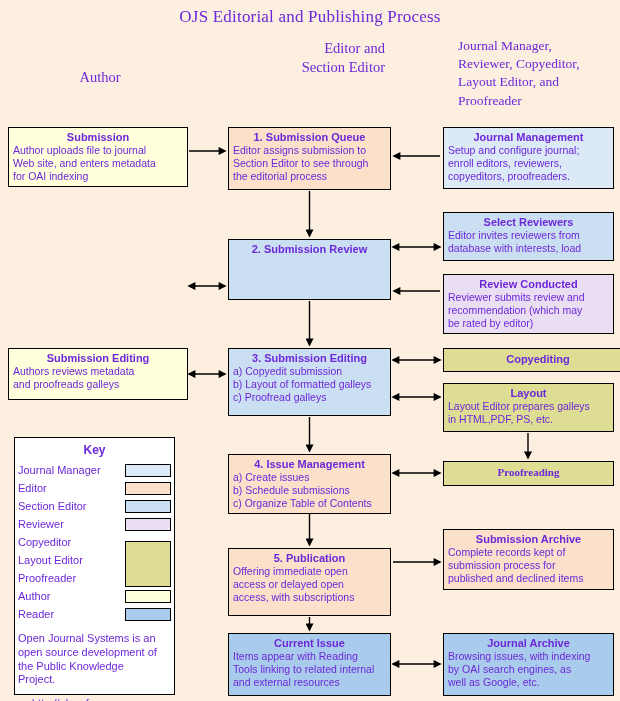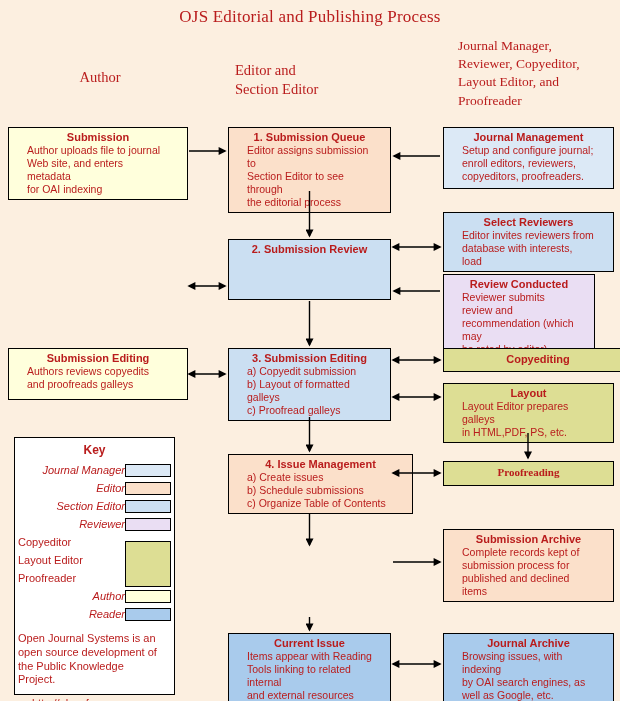--- a/index.html
+++ b/index.html
@@ -8,7 +8,7 @@
     width:620px;height:701px;
     background:#FCEFE0;
     font-family:"Liberation Sans", sans-serif;
-    color:#b91c1c;
+    color:#6d28d9;
     overflow:hidden;
   }
   .title{

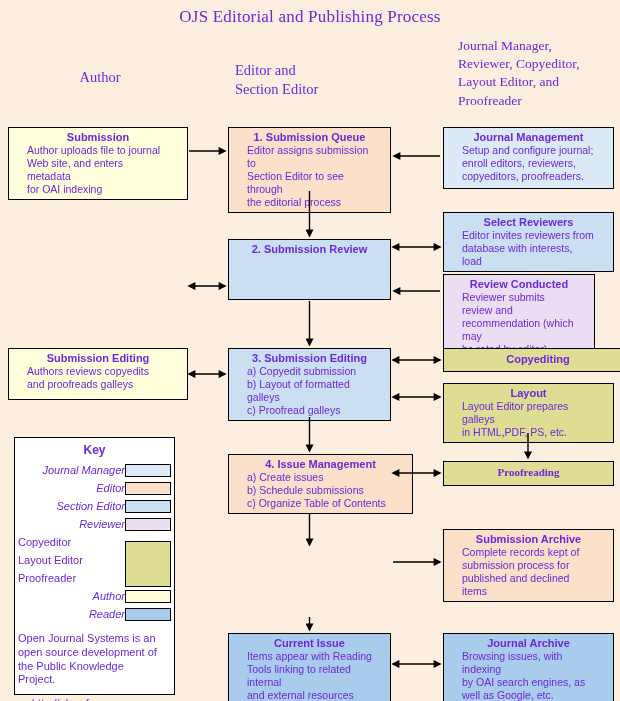--- a/index.html
+++ b/index.html
@@ -24,7 +24,7 @@
     white-space:pre-line;
   }
   #hdr-author{left:30px;top:68px;width:140px;text-align:center;}
-  #hdr-editor{left:235px;top:61px;width:150px;text-align:left;}
+  #hdr-editor{left:235px;top:39px;width:150px;text-align:right;}
   #hdr-manager{left:458px;top:37px;width:158px;text-align:left;font-size:13.5px;line-height:1.35;}
 
   .box{

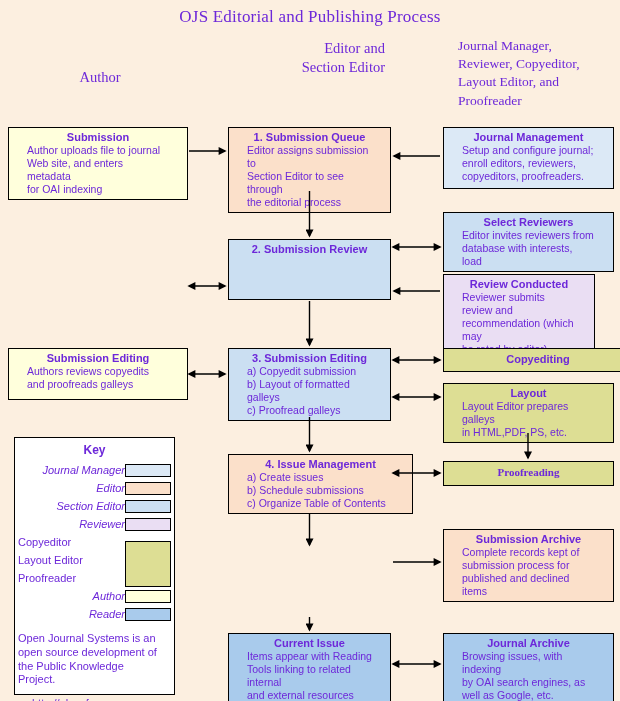--- a/index.html
+++ b/index.html
@@ -31,7 +31,7 @@
     position:absolute;
     border:1px solid #000;
     box-sizing:border-box;
-    padding:3px 18px;
+    padding:3px 4px;
     background:#fff;
   }
   .box-title{font-weight:bold;font-size:11px;text-align:center;margin-bottom:1px;}

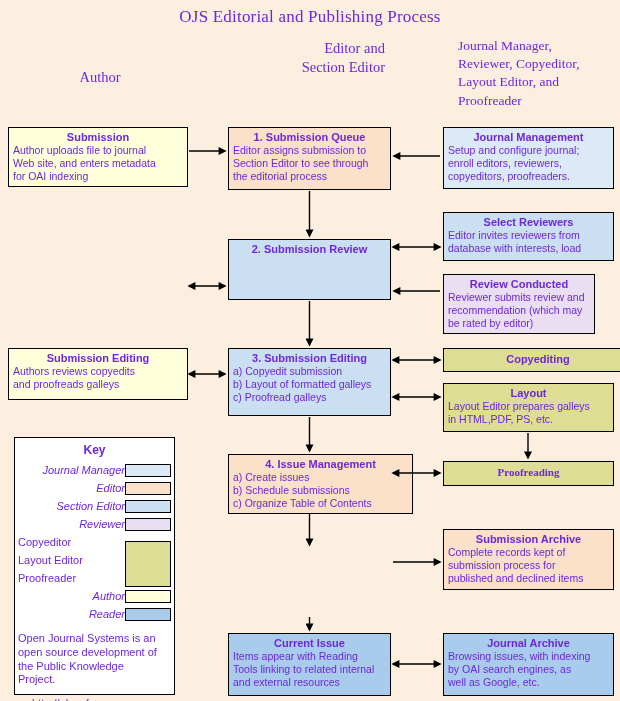--- a/index.html
+++ b/index.html
@@ -51,7 +51,7 @@
   
   #b-jmgmt{left:443px;top:127px;width:171px;min-height:62px;}
   #b-selrev{left:443px;top:212px;width:171px;min-height:49px;}
-  #b-revcon{left:443px;top:274px;width:152px;min-height:60px;}
+  #b-revcon{left:443px;top:274px;width:171px;min-height:60px;}
   #b-copyedit{left:443px;top:348px;width:190px;min-height:24px;padding-top:4px;}
   #b-layout{left:443px;top:383px;width:171px;min-height:49px;}
   #b-proof{left:443px;top:461px;width:171px;min-height:25px;padding-top:4px;}

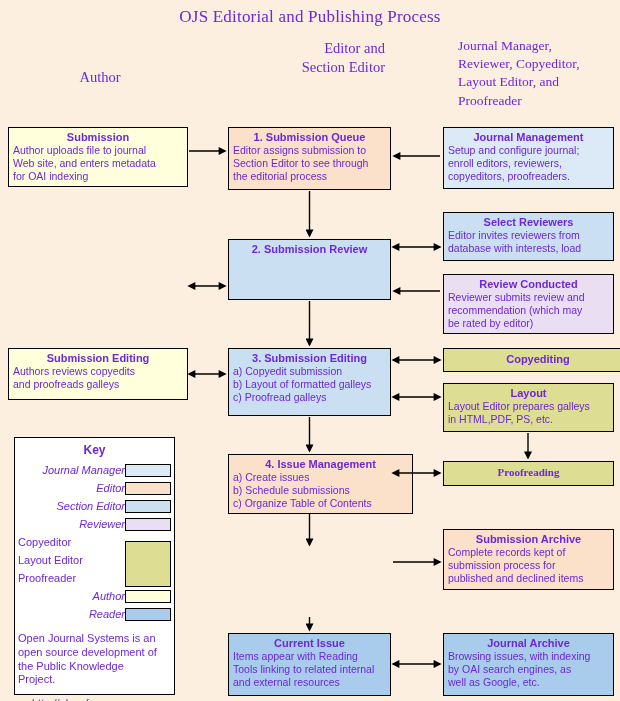--- a/index.html
+++ b/index.html
@@ -99,7 +99,7 @@
   </div>
   <div class="box" id="b-sub-editing" style="background: rgb(255, 255, 220);">
     <div class="box-title">Submission Editing</div>
-    <div class="box-body">Authors reviews copyedits
+    <div class="box-body">Authors reviews metadata
 and proofreads galleys</div>
   </div>
 

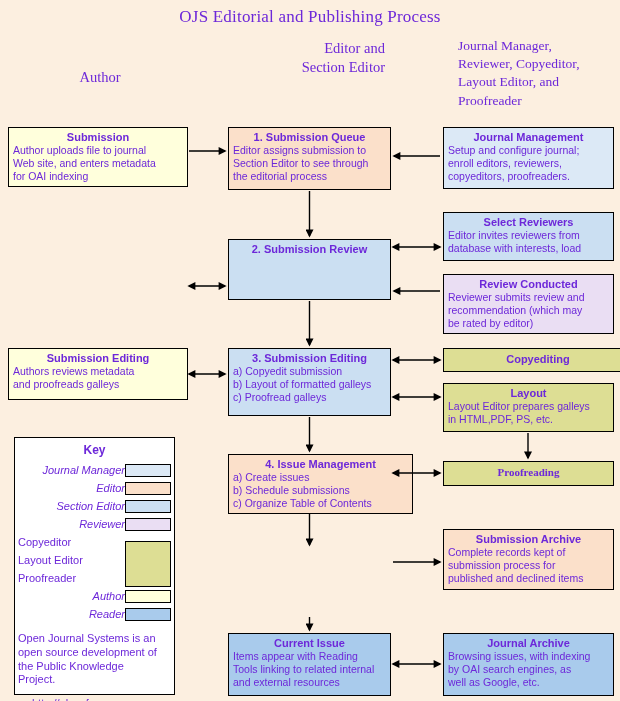--- a/index.html
+++ b/index.html
@@ -65,7 +65,7 @@
     padding:5px 3px;
   }
   .key-title{font-weight:bold;font-size:12px;text-align:center;margin-bottom:4px;}
-  .key-row{display:flex;justify-content:flex-end;align-items:center;height:18px;font-size:11px;font-style:italic;}
+  .key-row{display:flex;justify-content:space-between;align-items:center;height:18px;font-size:11px;}
   .key-swatch{width:46px;height:13px;border:1px solid #000;box-sizing:border-box;flex:0 0 auto;}
   .key-group{display:flex;justify-content:space-between;align-items:flex-end;}
   .key-group-labels{display:flex;flex-direction:column;}

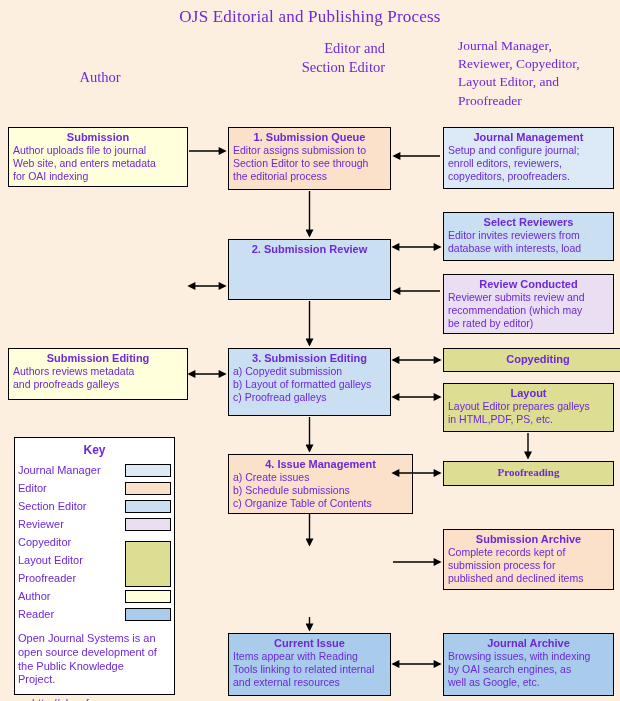--- a/index.html
+++ b/index.html
@@ -45,7 +45,7 @@
   #b-queue{left:228px;top:127px;width:163px;min-height:63px;}
   #b-review{left:228px;top:239px;width:163px;min-height:61px;}
   #b-editing{left:228px;top:348px;width:163px;min-height:68px;}
-  #b-issue{left:228px;top:454px;width:185px;min-height:58px;}
+  #b-issue{left:228px;top:454px;width:163px;min-height:58px;}
   #b-publication{left:228px;top:548px;width:163px;min-height:68px;}
   #b-current{left:228px;top:633px;width:163px;min-height:63px;}
   

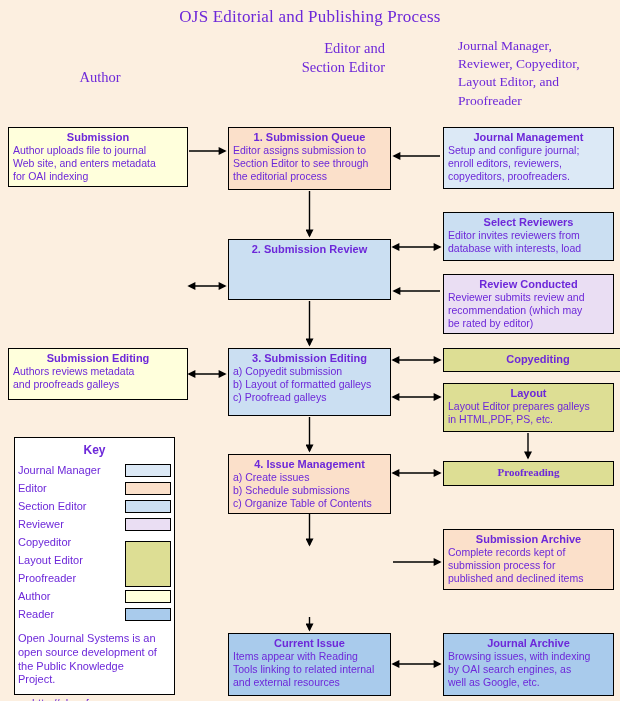--- a/index.html
+++ b/index.html
@@ -123,6 +123,12 @@
     <div class="box-body">a) Create issues
 b) Schedule submissions
 c) Organize Table of Contents</div>
+  </div>
+  <div class="box" id="b-publication" style="background: rgb(251, 224, 202);">
+    <div class="box-title">5. Publication</div>
+    <div class="box-body">Offering immediate open
+access or delayed open
+access, with subscriptions</div>
   </div>
   <div class="box" id="b-current" style="background: rgb(169, 203, 236);">
     <div class="box-title">Current Issue</div>

